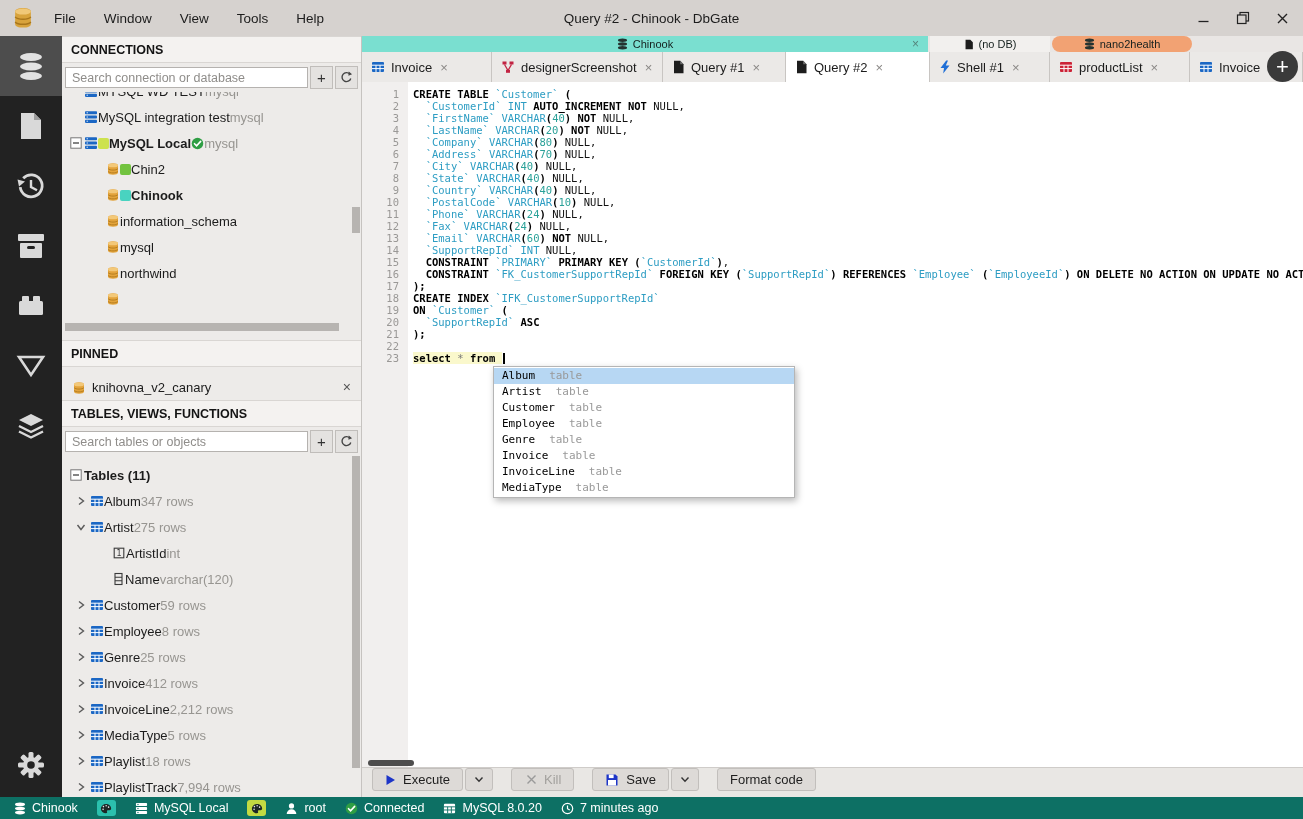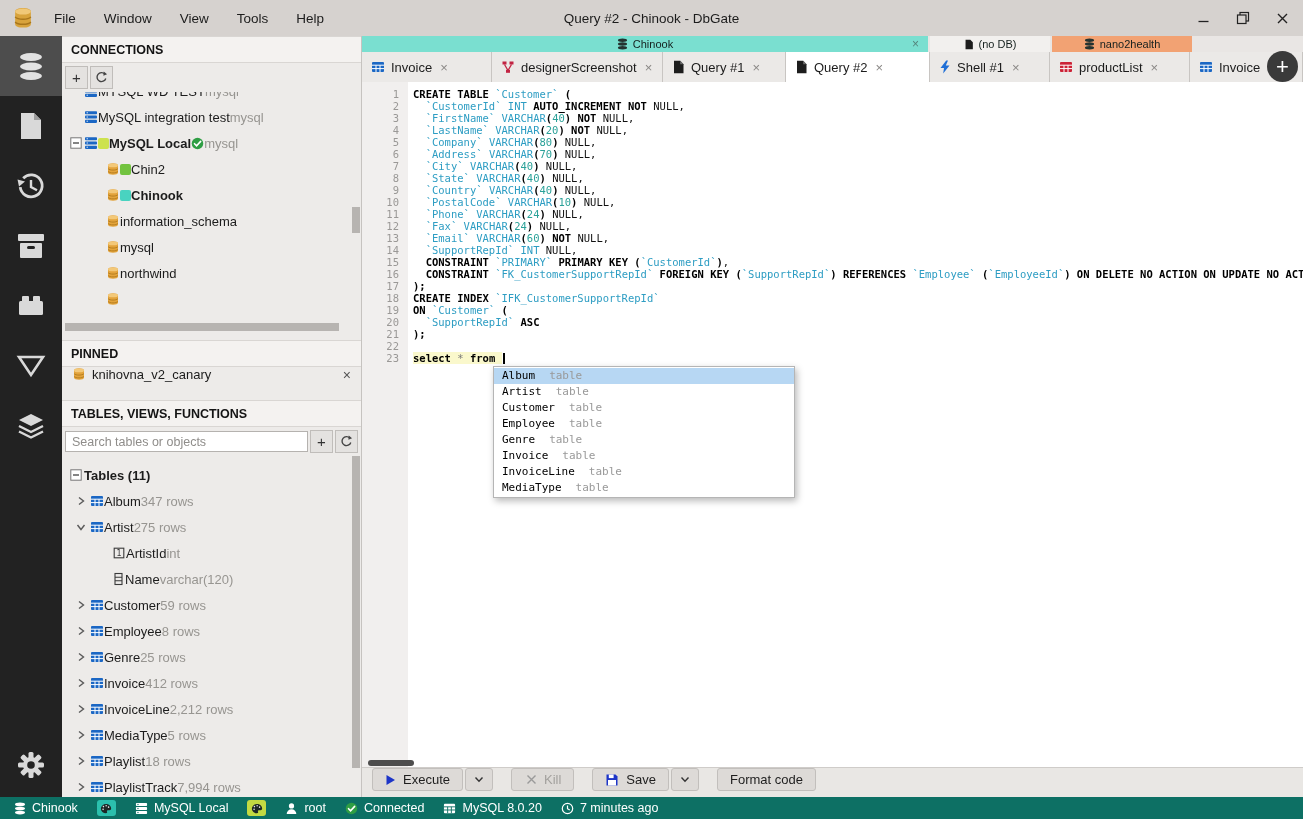--- a/index.html
+++ b/index.html
@@ -585,7 +585,7 @@
             </span>
             <span>(no DB)</span>
           </div>
-          <div class="tab-group-hdr" style="width: 140px; background: rgb(242, 162, 115);">
+          <div class="tab-group-hdr" style="width: 140px; background: rgb(242, 162, 115); border-radius: 8px;">
             <span class="ic">
               <svg width="11" height="12" viewBox="0 0 12 13">
                 <g fill="#253331">

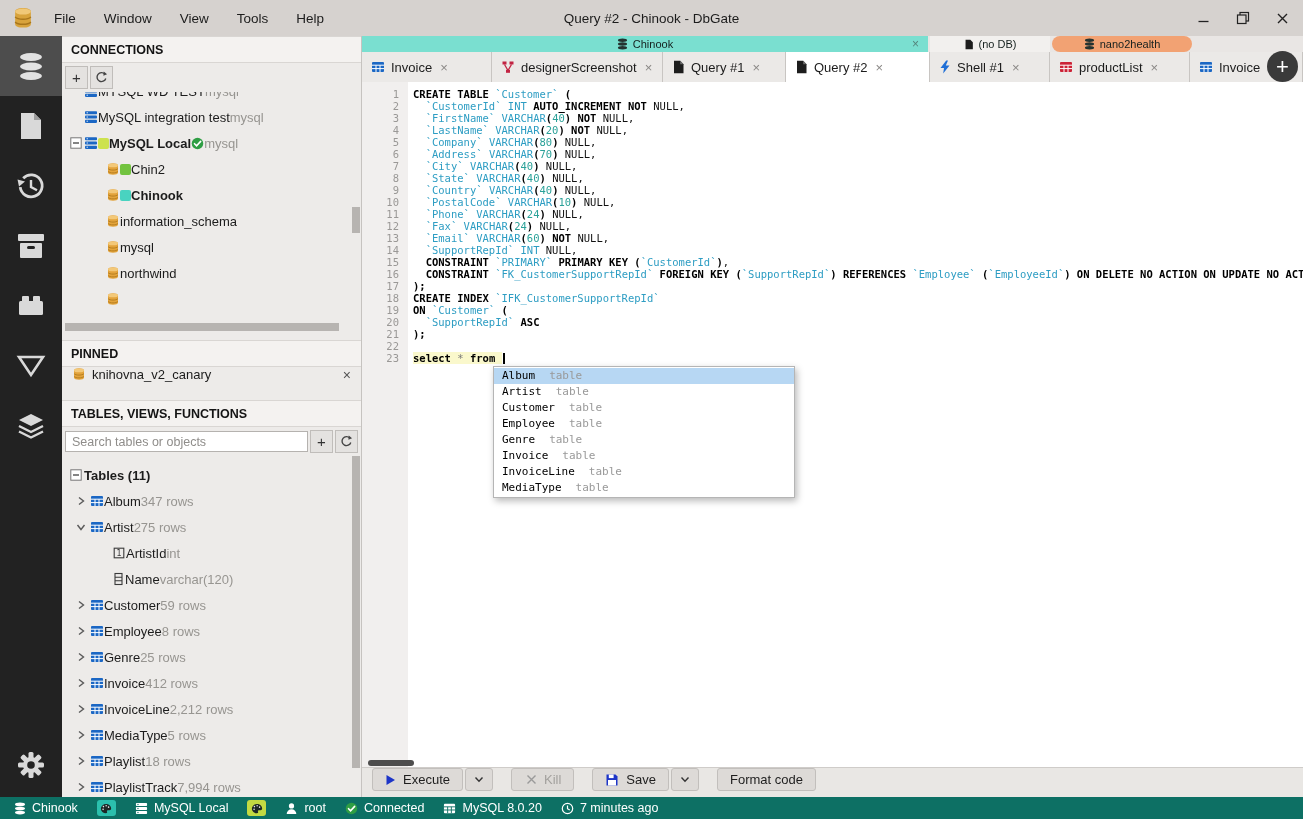--- a/index.html
+++ b/index.html
@@ -208,6 +208,7 @@
     <div class="leftpanel">
       <div class="sec-header">CONNECTIONS</div>
       <div class="search-row">
+        <input class="search-input" placeholder="Search connection or database" style="">
         <span class="sq-btn">+</span>
         <span class="sq-btn ic">
             <svg width="13" height="13" viewBox="0 0 14 14">

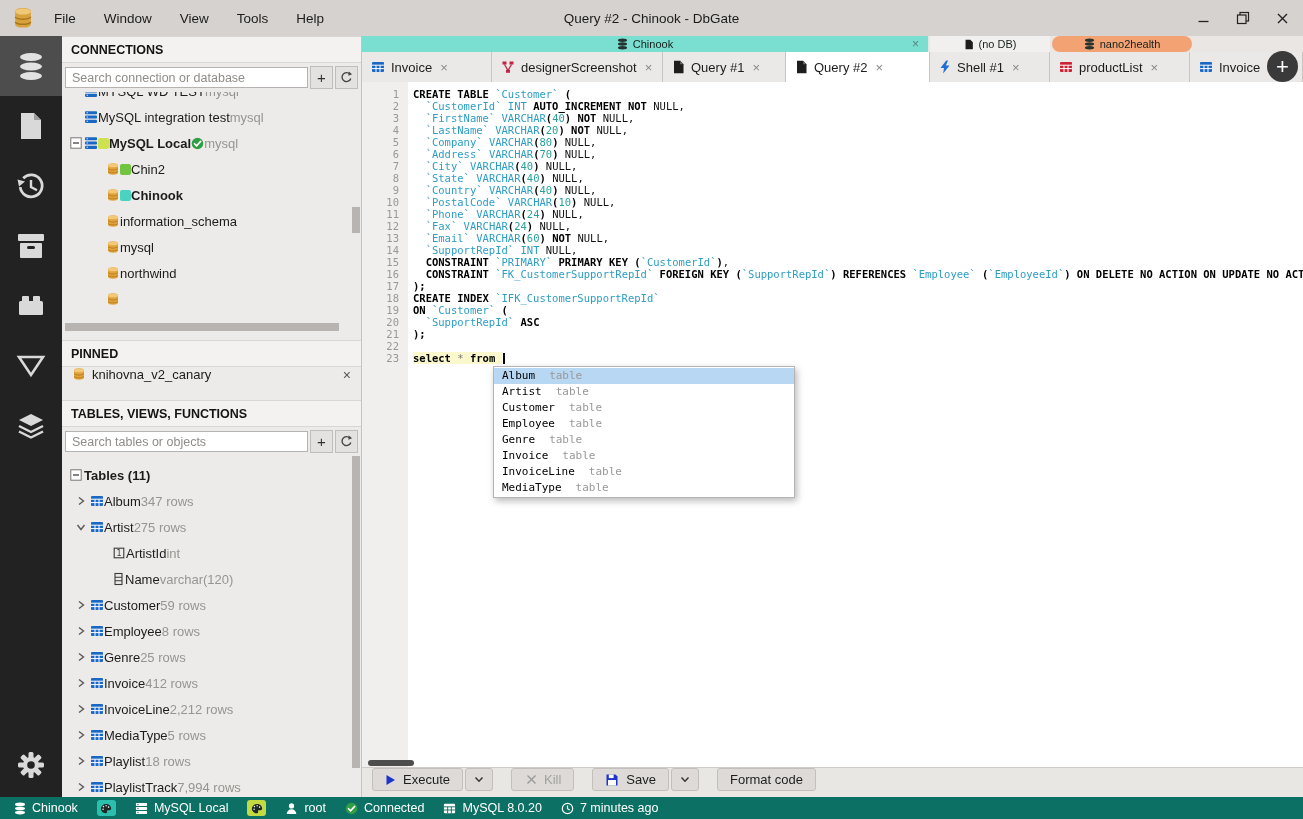--- a/index.html
+++ b/index.html
@@ -40,7 +40,7 @@
   .hscrollbar .thumb{position:absolute;left:3px;right:22px;top:1px;height:8px;background:#b7b4b1;}
   .spacer9{flex:0 0 8px;}
   .spacer6{flex:0 0 5px;}
-  .pinned-row{height:28px;flex:0 0 28px;display:flex;align-items:flex-start;gap:6px;padding:0 10px;color:#1c1c1c;}
+  .pinned-row{height:28px;flex:0 0 28px;display:flex;align-items:flex-end;gap:6px;padding:0 10px;color:#1c1c1c;}
   .pinned-row .x{margin-left:auto;color:#555;font-size:14px;}
   .vthumb{position:absolute;width:8px;background:#b7b4b1;right:1px;z-index:3;}
   

